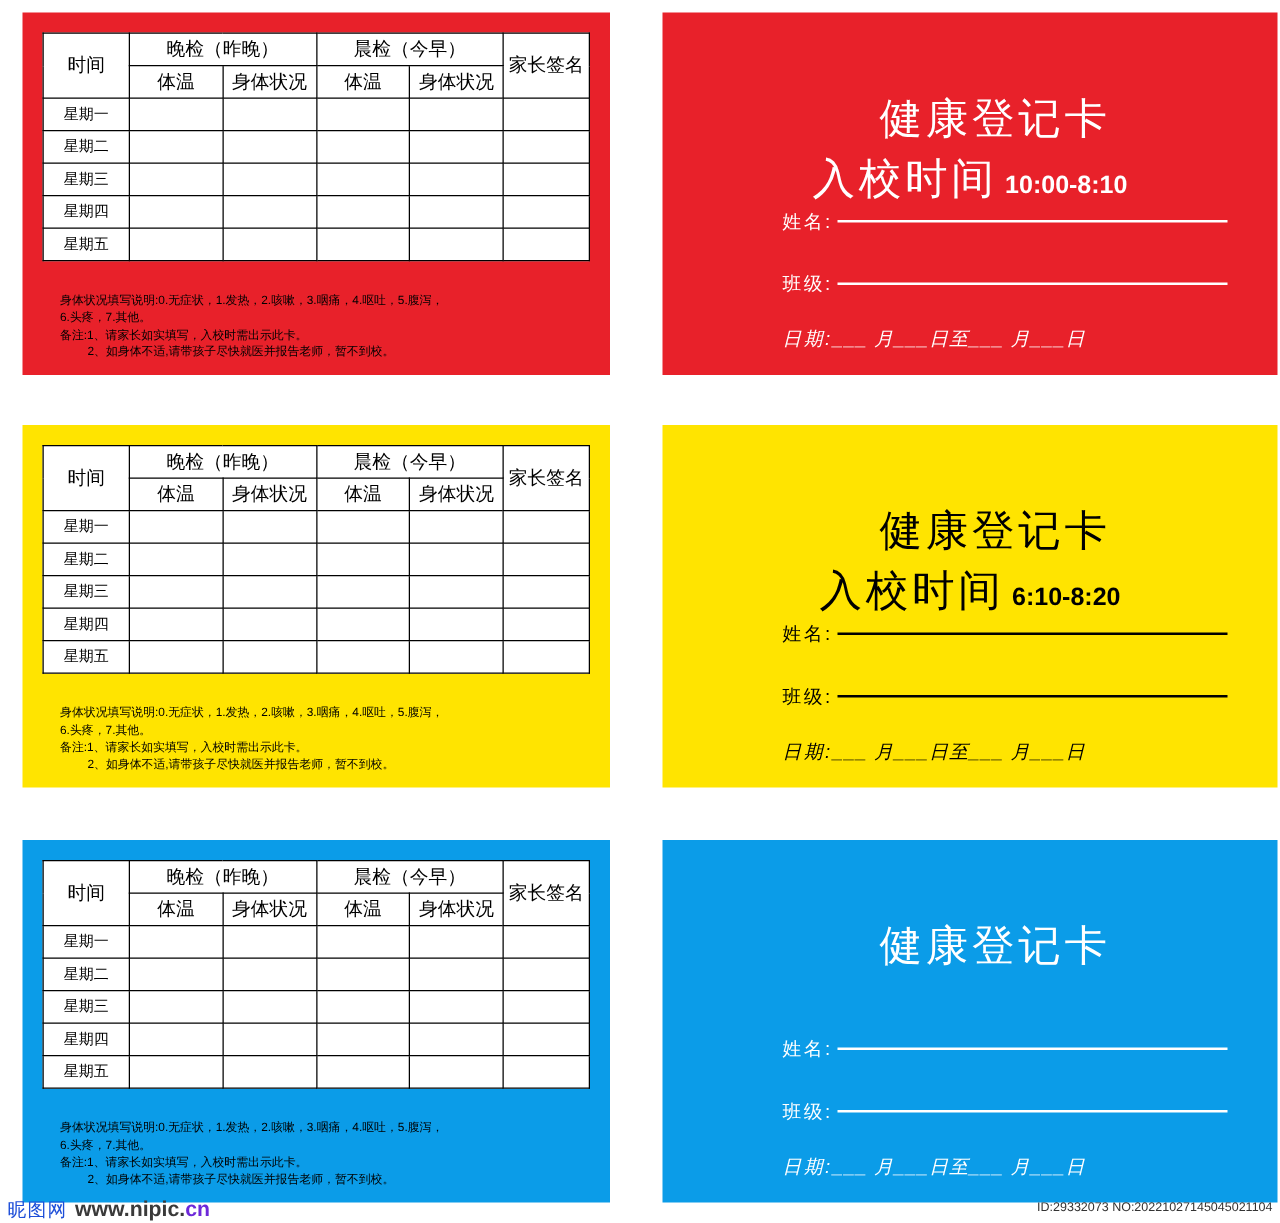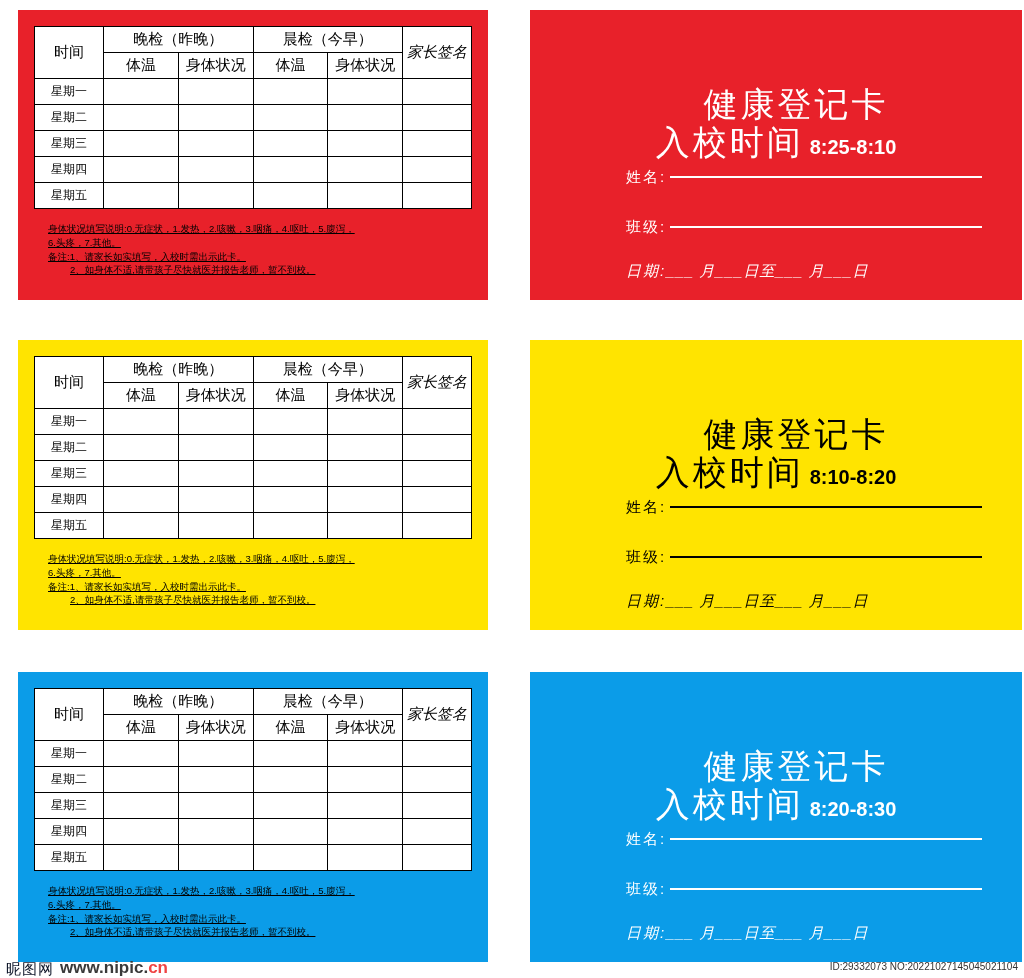--- a/index.html
+++ b/index.html
@@ -55,7 +55,7 @@
   }
   table.reg th{ font-size:15px; }
   .c-time{ width:68px;margin-left:12px; }
-  .c-sig{ width:68px;font-style:italic; }
+  .c-sig{ width:68px; }
 
   
   .notes{

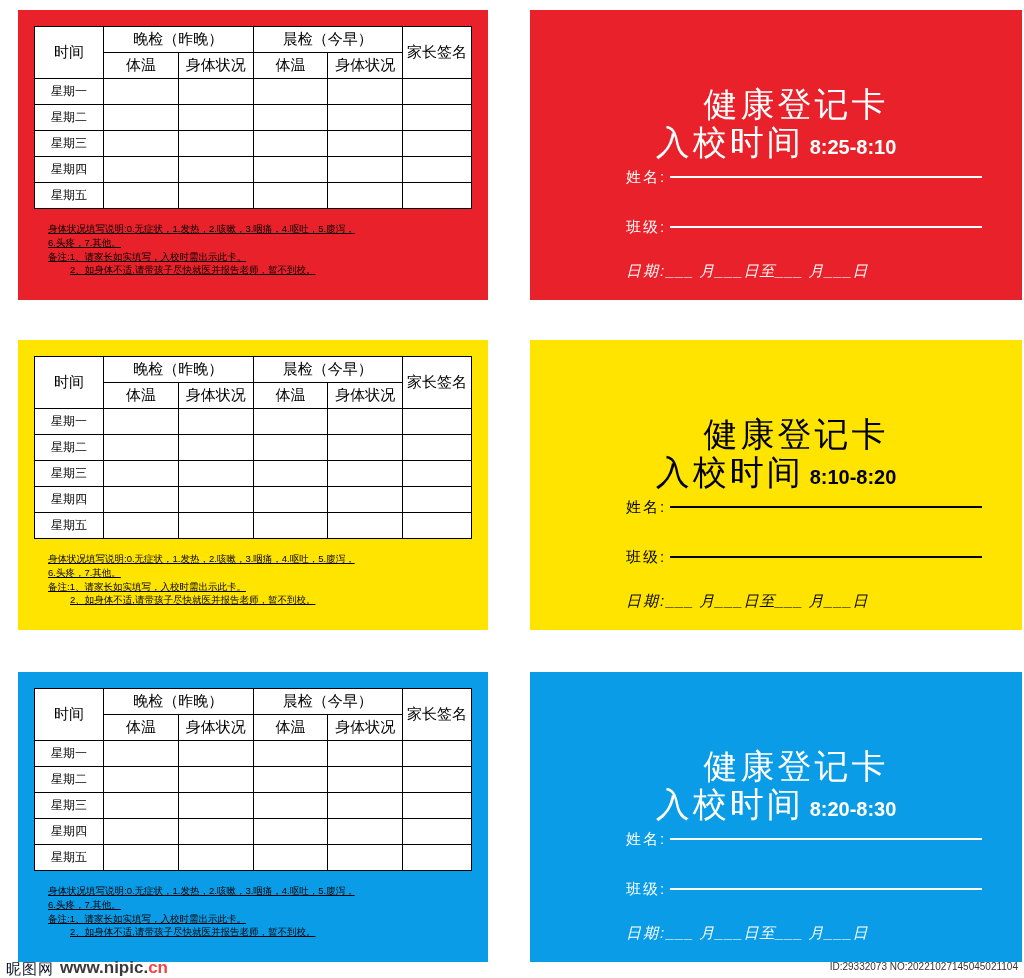--- a/index.html
+++ b/index.html
@@ -80,7 +80,7 @@
     letter-spacing:3px;
     font-weight:normal;
   }
-  .t1{ top:72px;padding-left:40px; }
+  .t1{ top:62px;padding-left:40px; }
   .t2{ top:110px; }
   .t2 .small{
     font-size:20px;

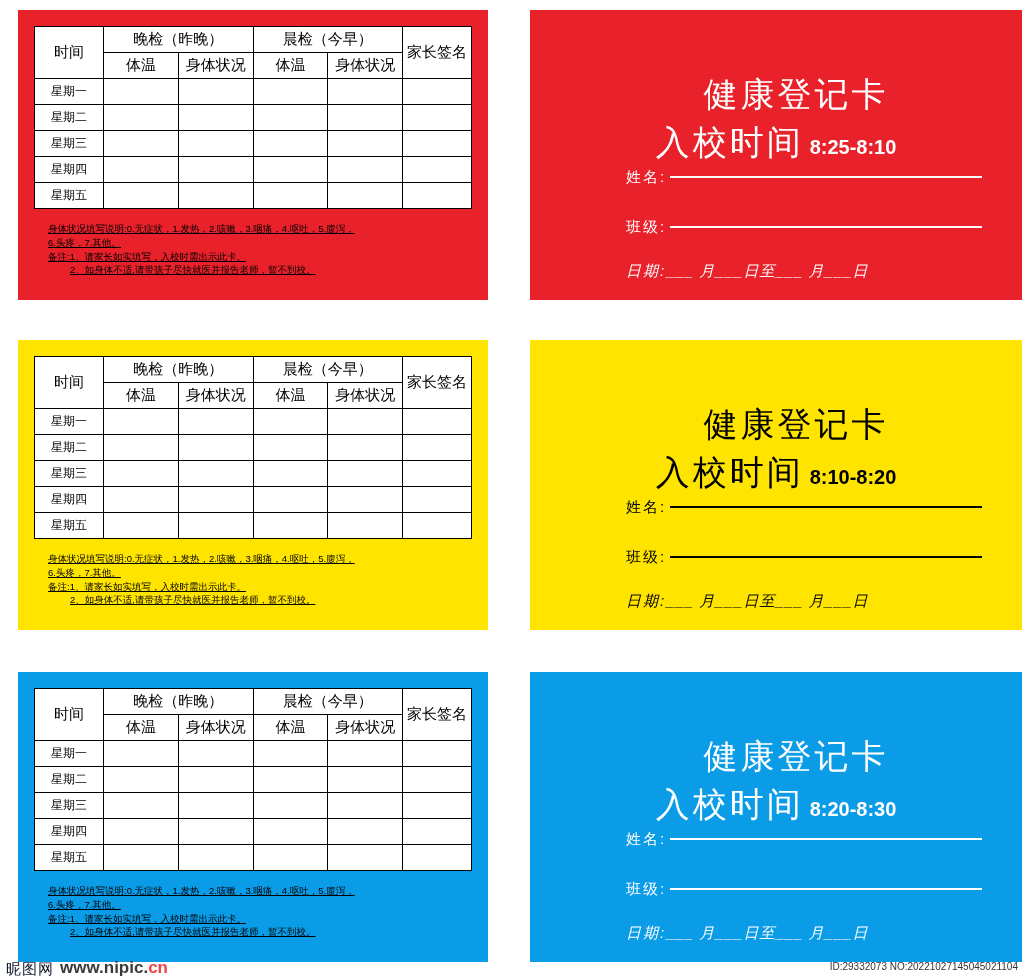--- a/index.html
+++ b/index.html
@@ -222,7 +222,7 @@
   <div class="card right red row1">
     <div class="poster-title t1 white-txt">健康登记卡</div>
     <div class="poster-title t2 white-txt">
-      <span>入校时间</span><span class="small">8:25-8:10</span>
+      <span>入校时间</span><span class="small">10:00-8:10</span>
     </div>
     <div class="field f1 white-txt">
       <span class="lbl">姓名:</span>

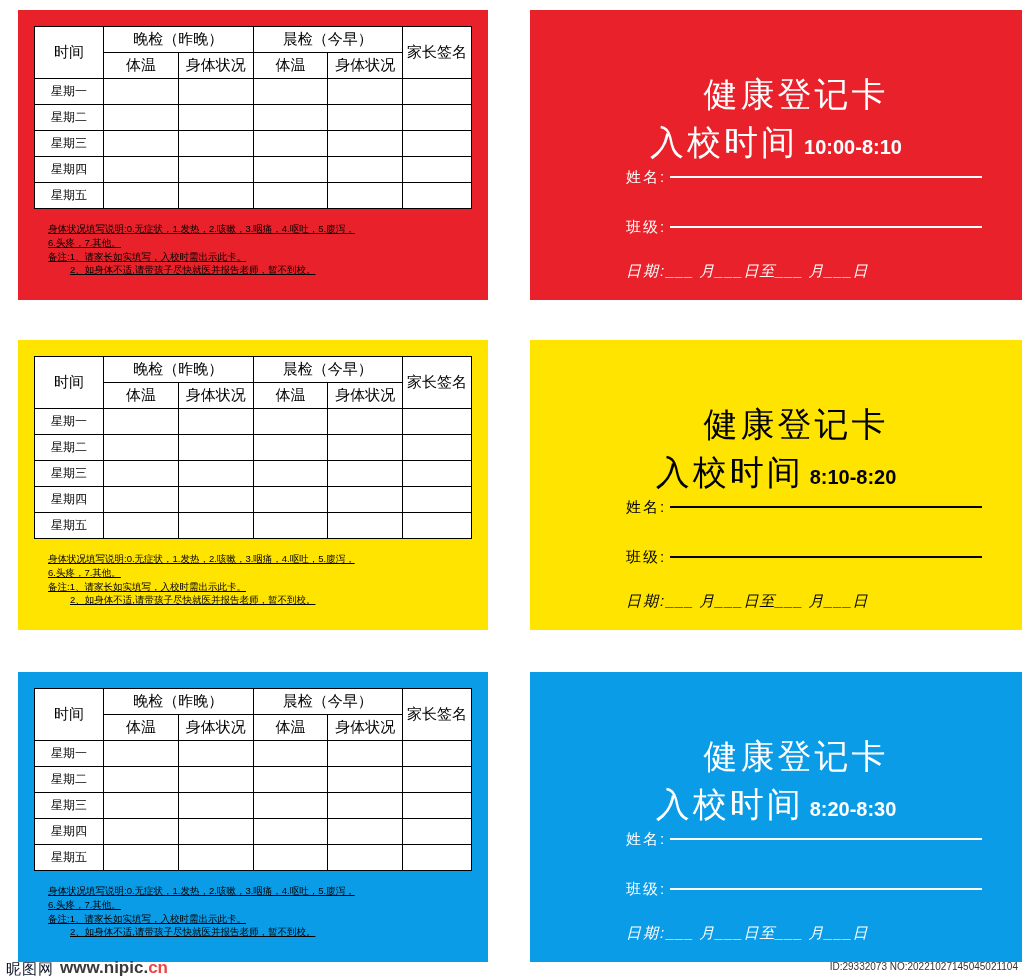--- a/index.html
+++ b/index.html
@@ -61,12 +61,11 @@
   .notes{
     position:absolute;
     left:30px;
-    top:212px;
+    top:224px;
     width:430px;
     font-size:9.5px;
     line-height:1.45;
     color:#000;
-    text-decoration:underline;
   }
   .notes .ind{ padding-left:22px; }
   .red .notes{ color:#000; }

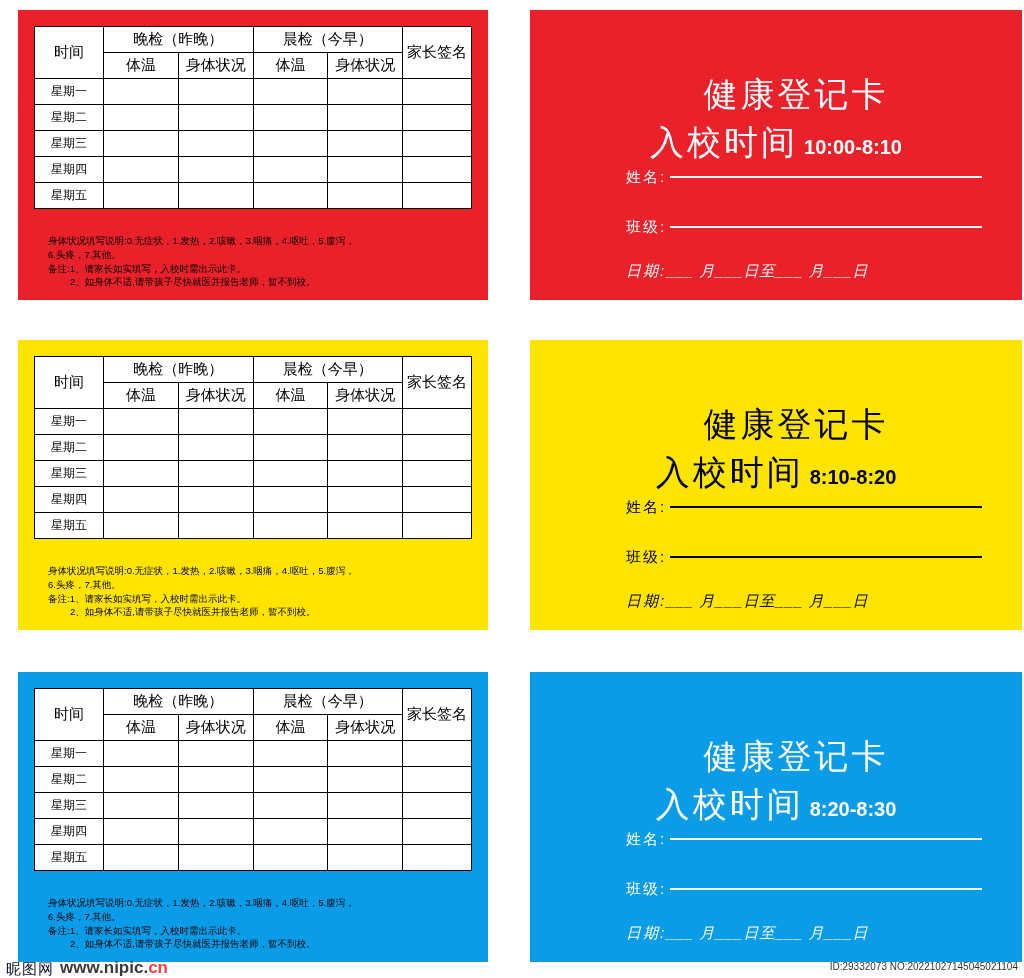--- a/index.html
+++ b/index.html
@@ -307,7 +307,7 @@
   <div class="card right yellow row2">
     <div class="poster-title t1 black-txt">健康登记卡</div>
     <div class="poster-title t2 black-txt">
-      <span>入校时间</span><span class="small">8:10-8:20</span>
+      <span>入校时间</span><span class="small">6:10-8:20</span>
     </div>
     <div class="field f1 black-txt">
       <span class="lbl">姓名:</span>

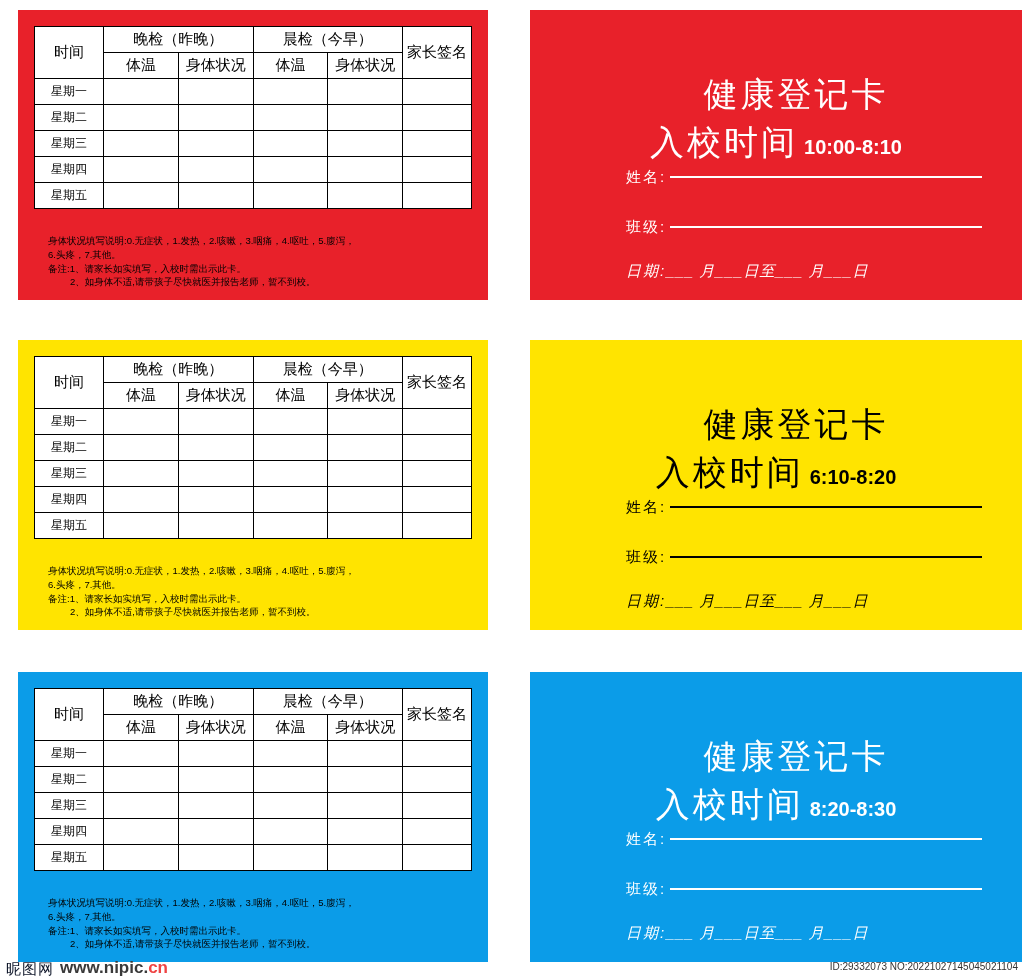--- a/index.html
+++ b/index.html
@@ -392,9 +392,6 @@
 
   <div class="card right blue row3">
     <div class="poster-title t1 white-txt">健康登记卡</div>
-    <div class="poster-title t2 white-txt">
-      <span>入校时间</span><span class="small">8:20-8:30</span>
-    </div>
     <div class="field f1 white-txt">
       <span class="lbl">姓名:</span>
       <span class="line"></span>

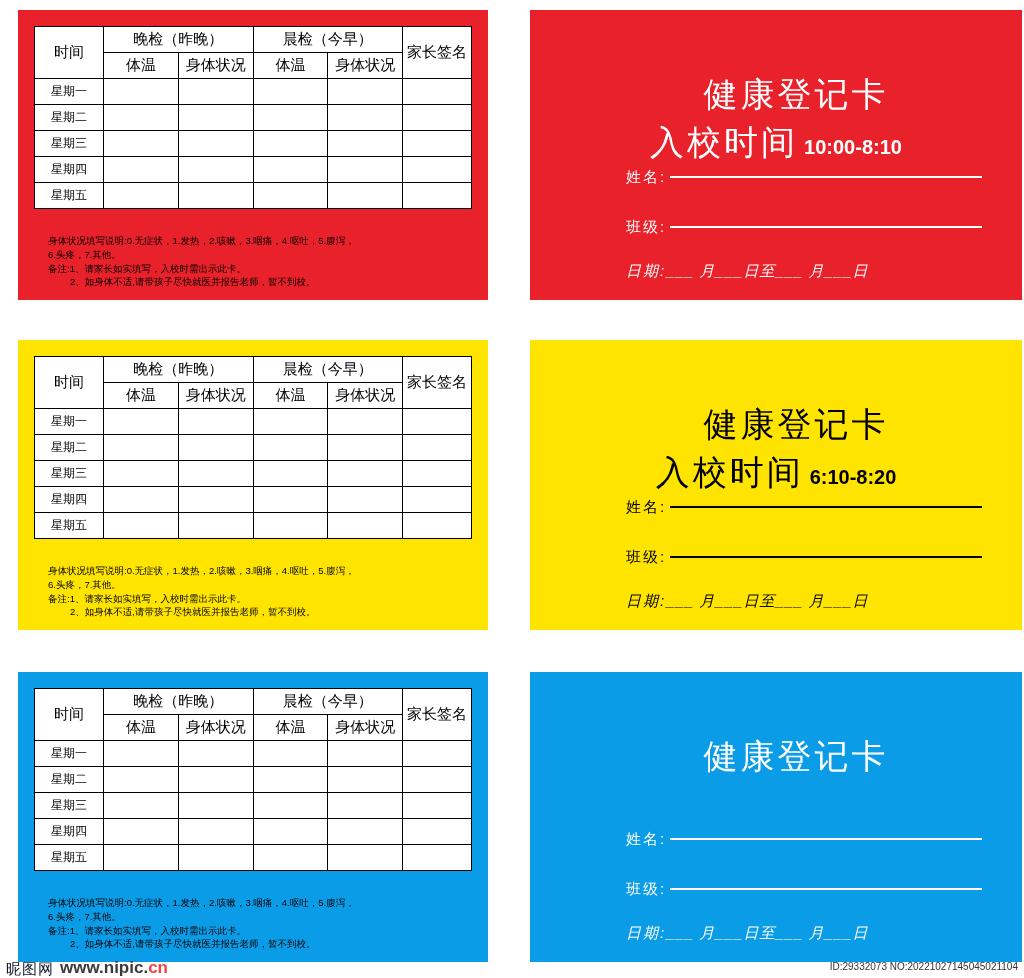--- a/index.html
+++ b/index.html
@@ -126,7 +126,7 @@
   }
   .logo-cn{
     font-size:15px;
-    color:#0f172a;
+    color:#1d4ed8;
     letter-spacing:1px;
     line-height:1;
     margin-right:6px;

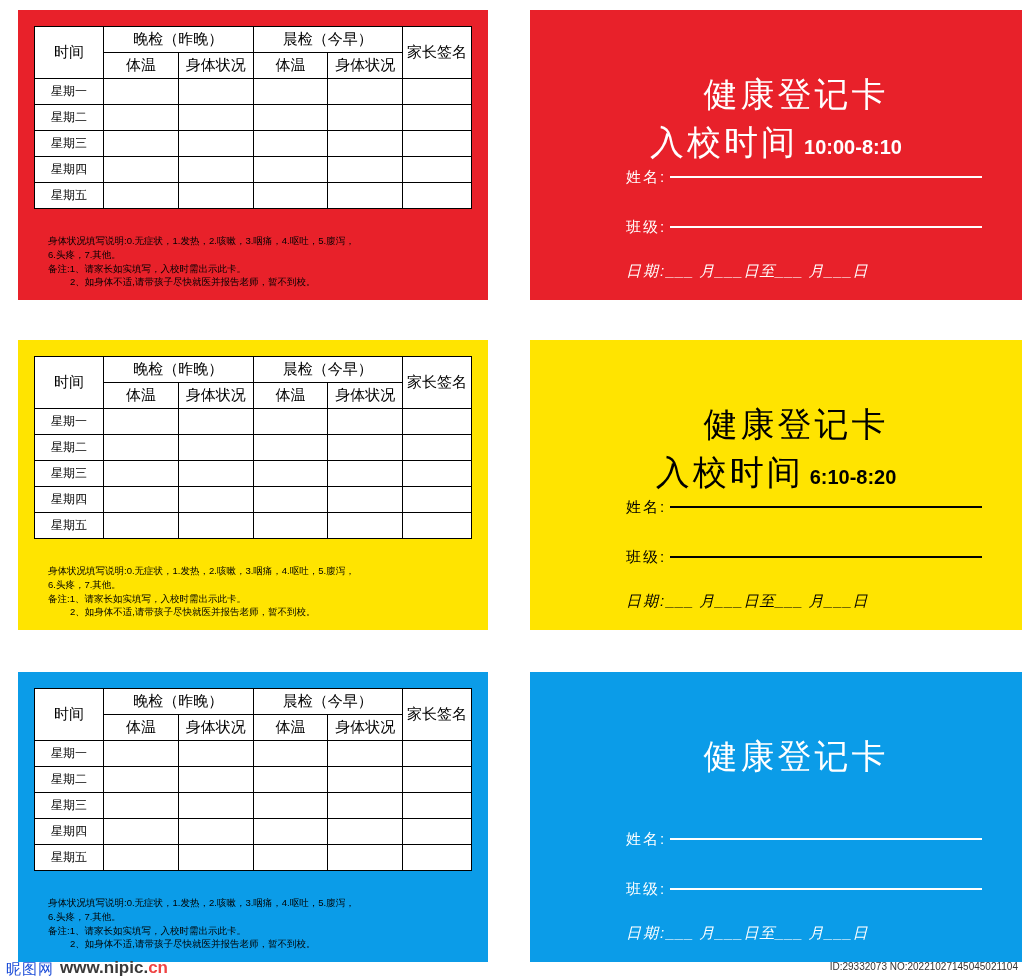--- a/index.html
+++ b/index.html
@@ -138,7 +138,7 @@
     line-height:1;
     font-family:"Liberation Sans","DejaVu Sans",sans-serif;
   }
-  .logo-url .cn{ color:#ef4444; }
+  .logo-url .cn{ color:#6d28d9; }
   .id-txt{
     position:absolute;
     right:6px; bottom:6px;

